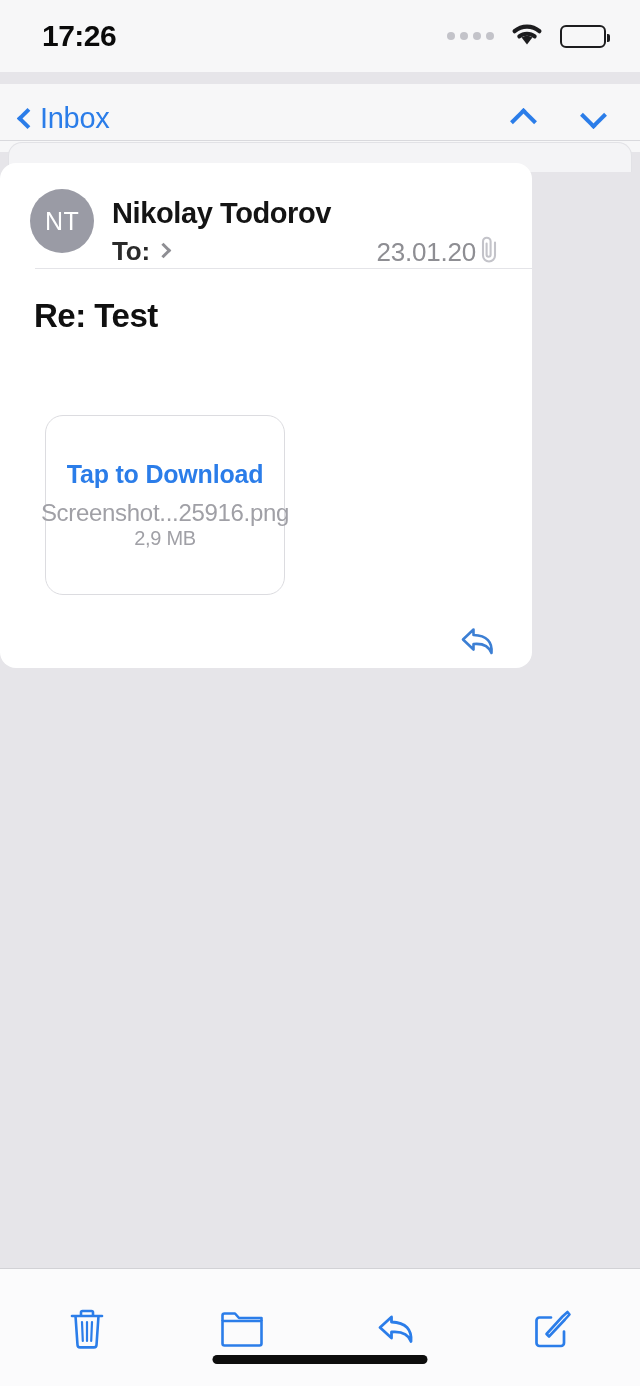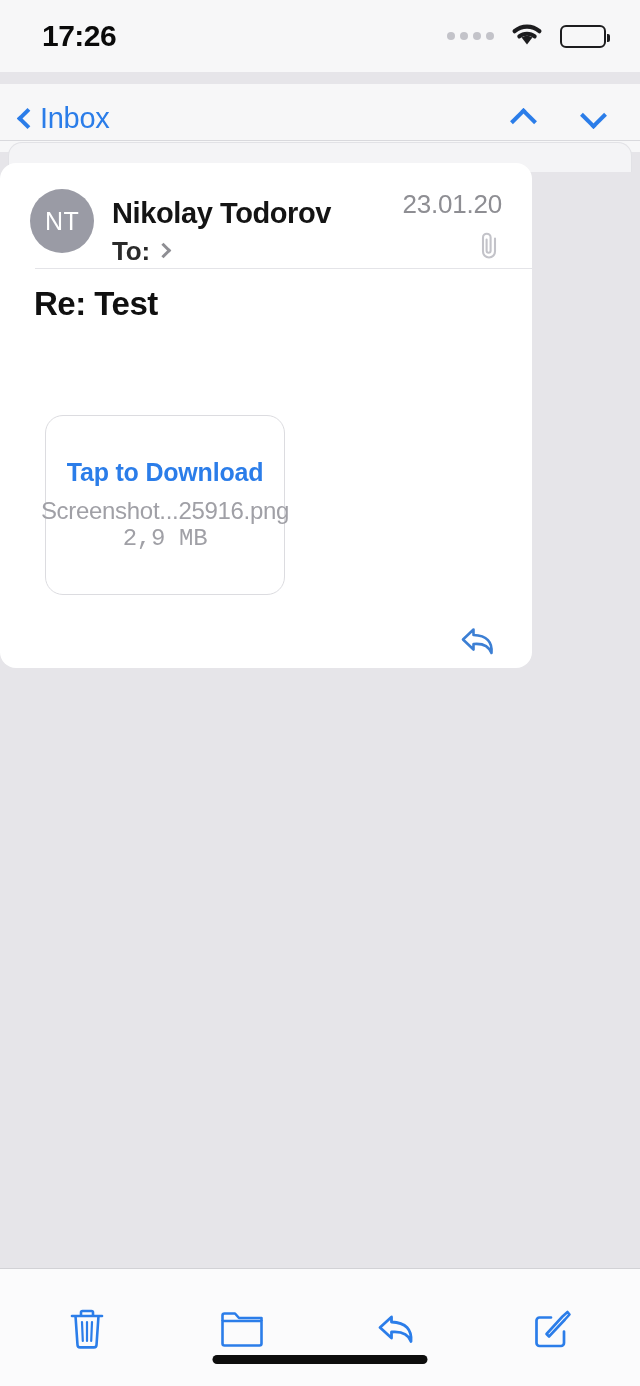--- a/index.html
+++ b/index.html
@@ -171,7 +171,7 @@
   }
   #meta-block {
     margin-left:auto; text-align:left;
-    display:flex; flex-direction:column; align-items:flex-end;
+    display:flex; align-items:flex-end;
     padding-top:4px;
   }
   #message-date {

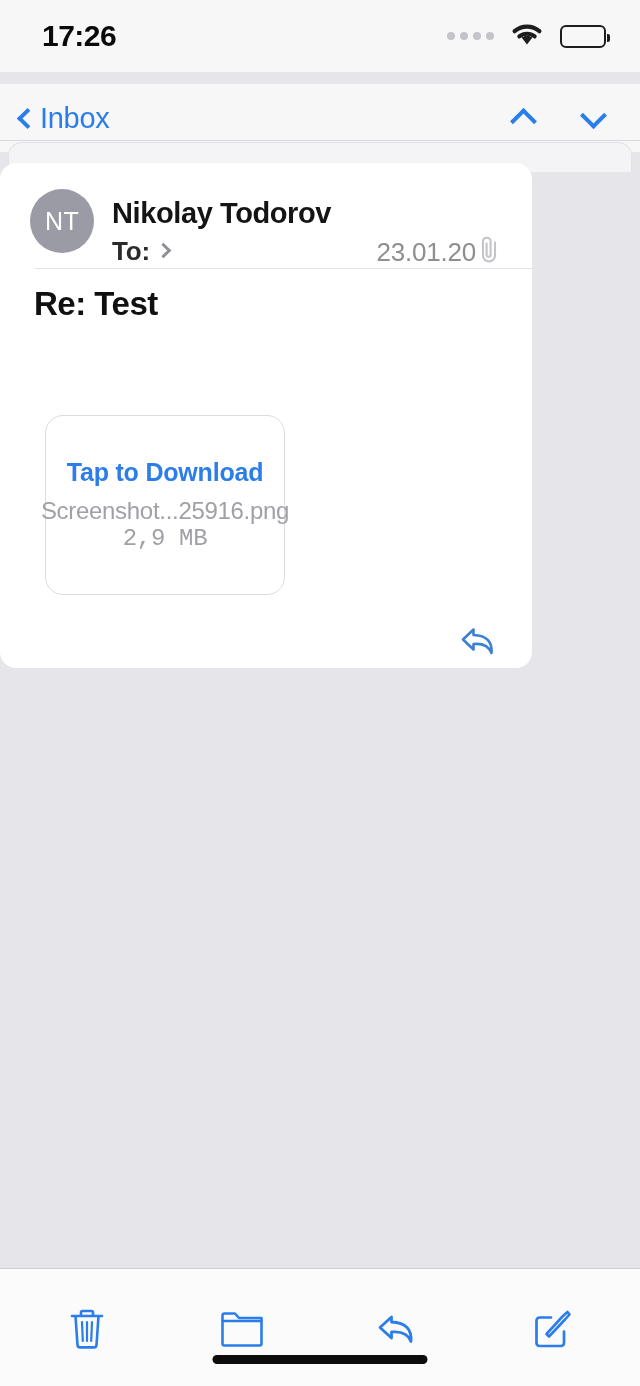--- a/index.html
+++ b/index.html
@@ -188,7 +188,7 @@
 
   
   #subject-line {
-    position:absolute; top:122px; left:34px;
+    position:absolute; top:134px; left:34px;
     font-size:33px; font-weight:bold; color:#101010;
     letter-spacing:-0.5px;
   }

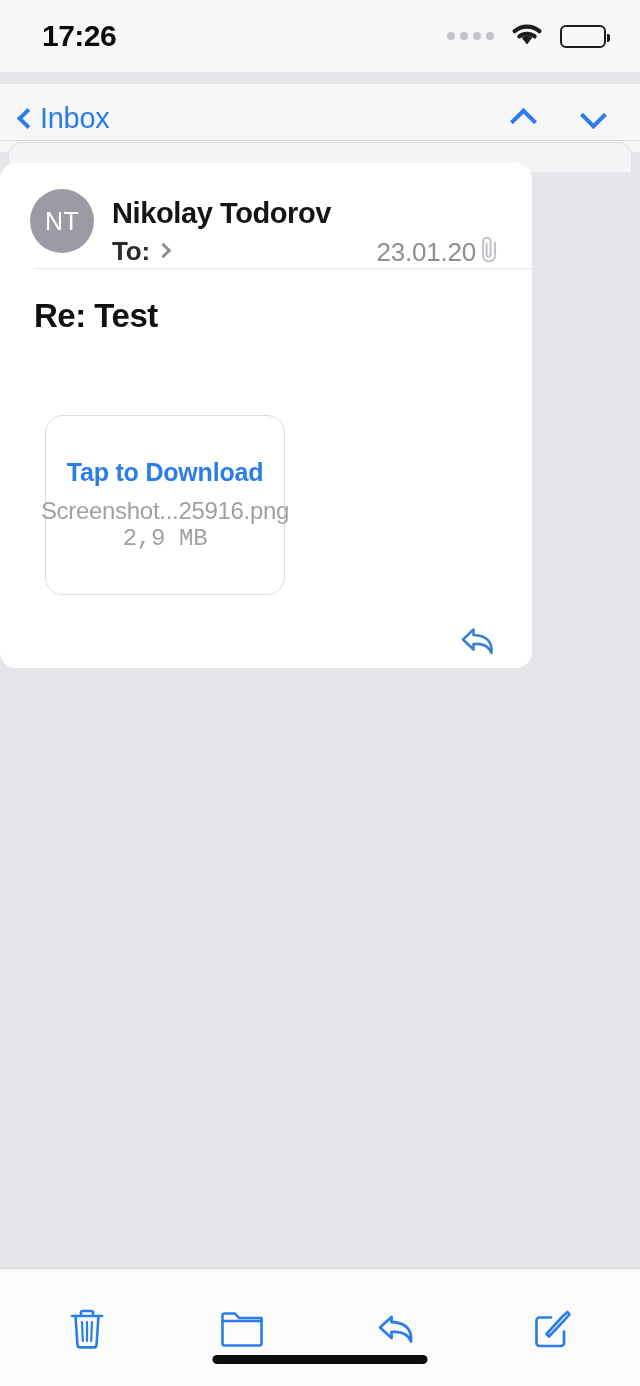--- a/index.html
+++ b/index.html
@@ -212,7 +212,7 @@
     font-size:24px; color:#a0a0a6; letter-spacing:-0.3px; 
   }
   #attachment-size {
-    font-size:24px; color:#a0a0a6; letter-spacing:-0.3px;font-family:Liberation Mono, monospace;
+    font-size:20px; color:#a0a0a6; letter-spacing:-0.3px;
   }
 
   

